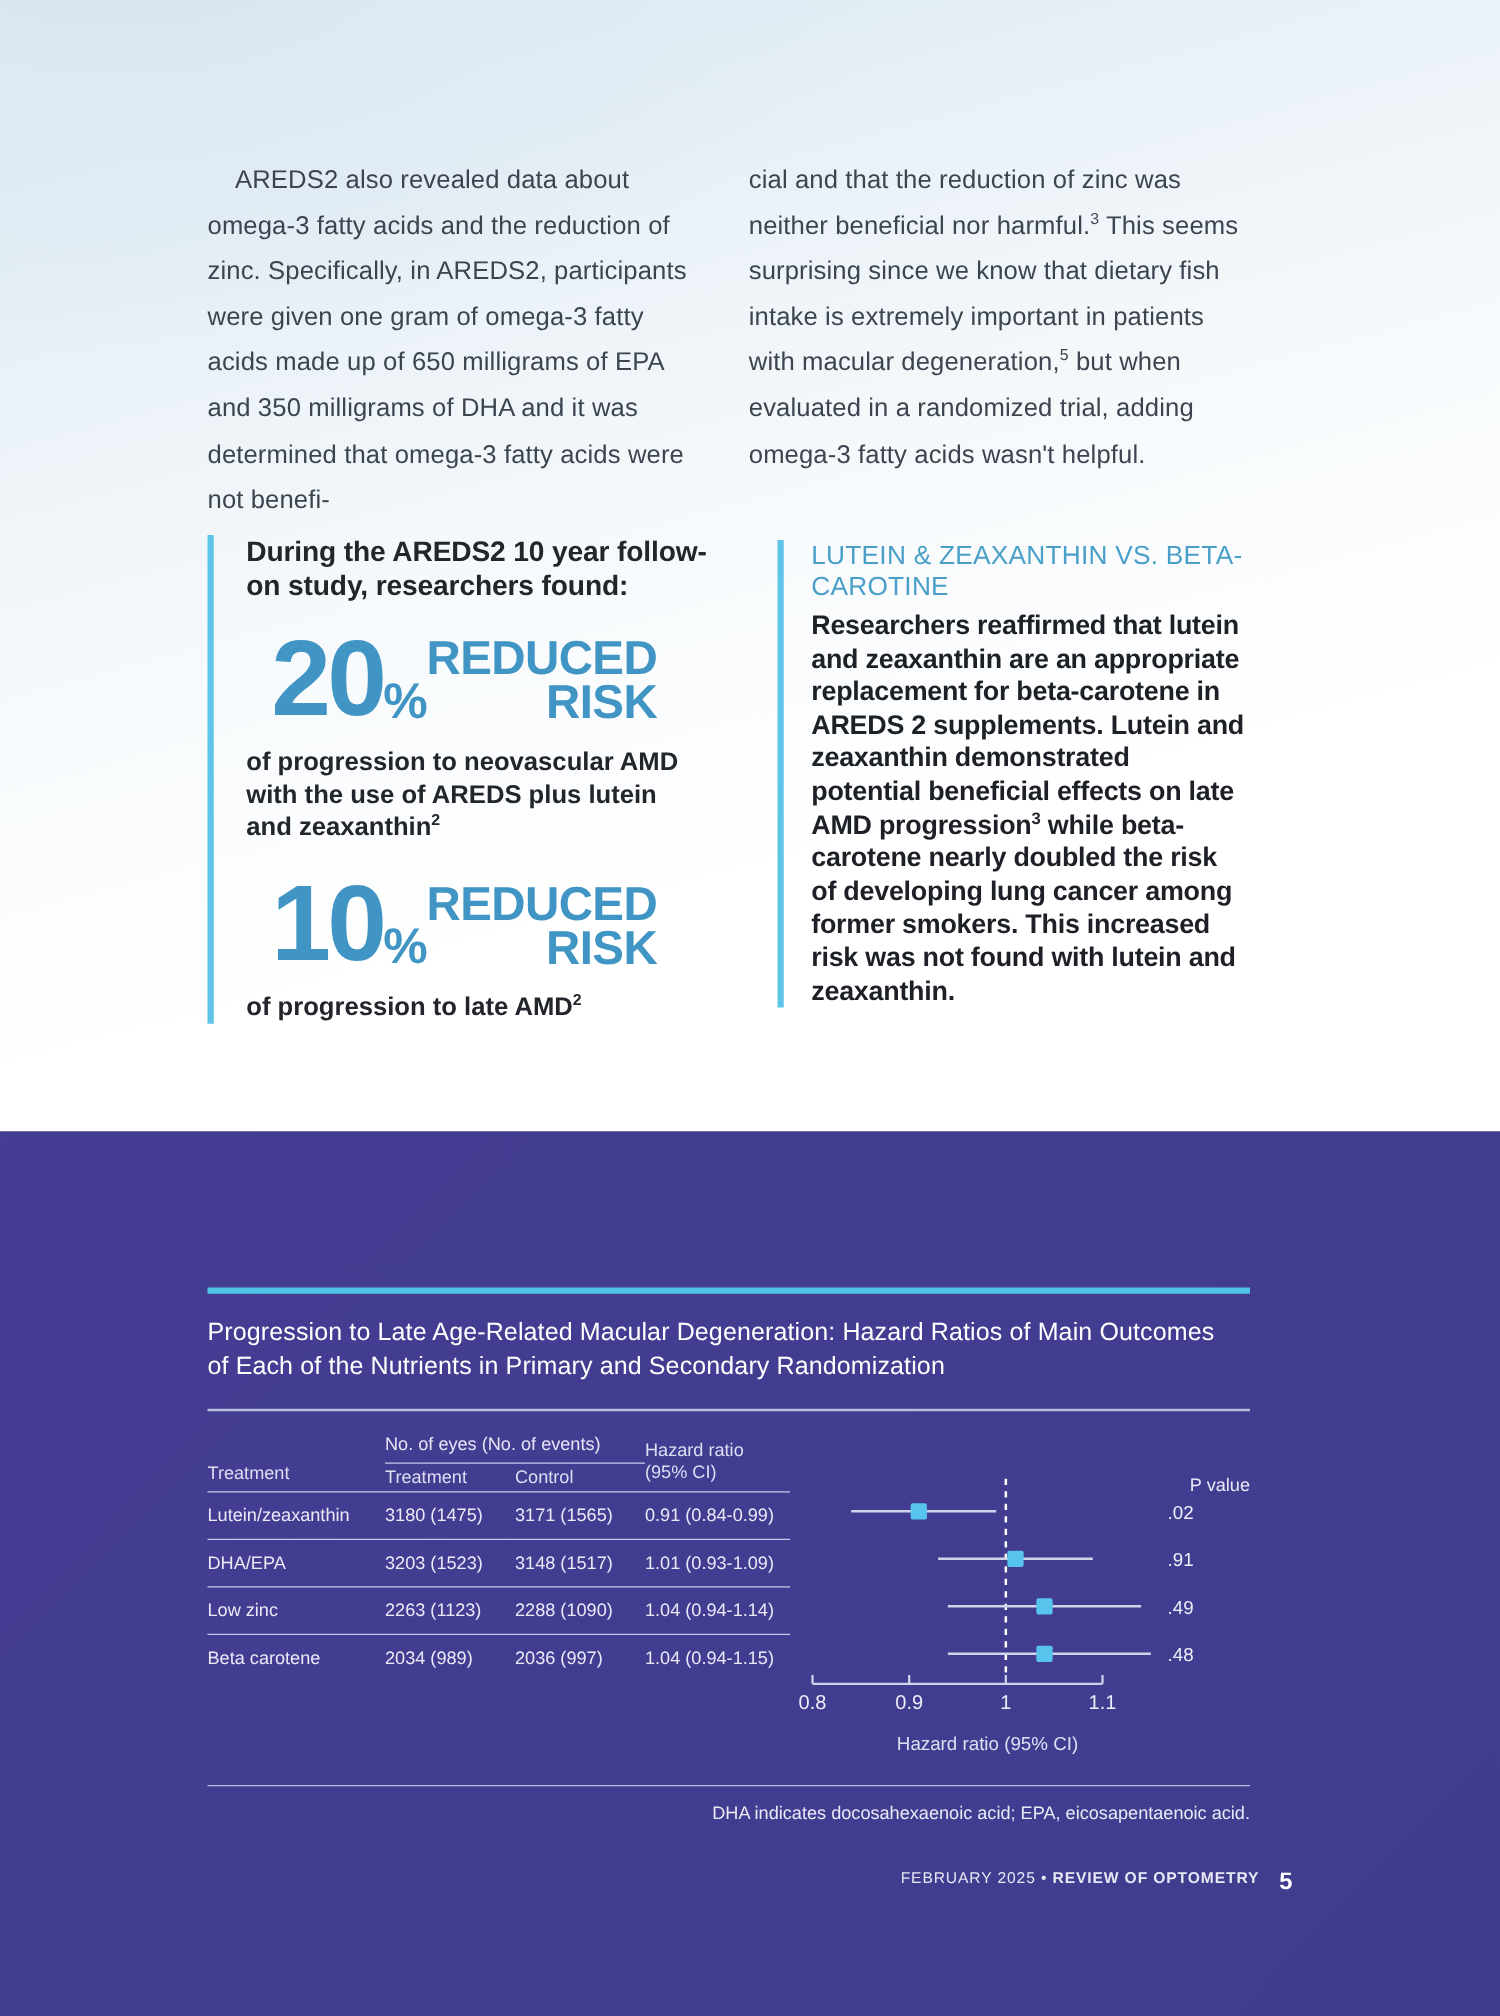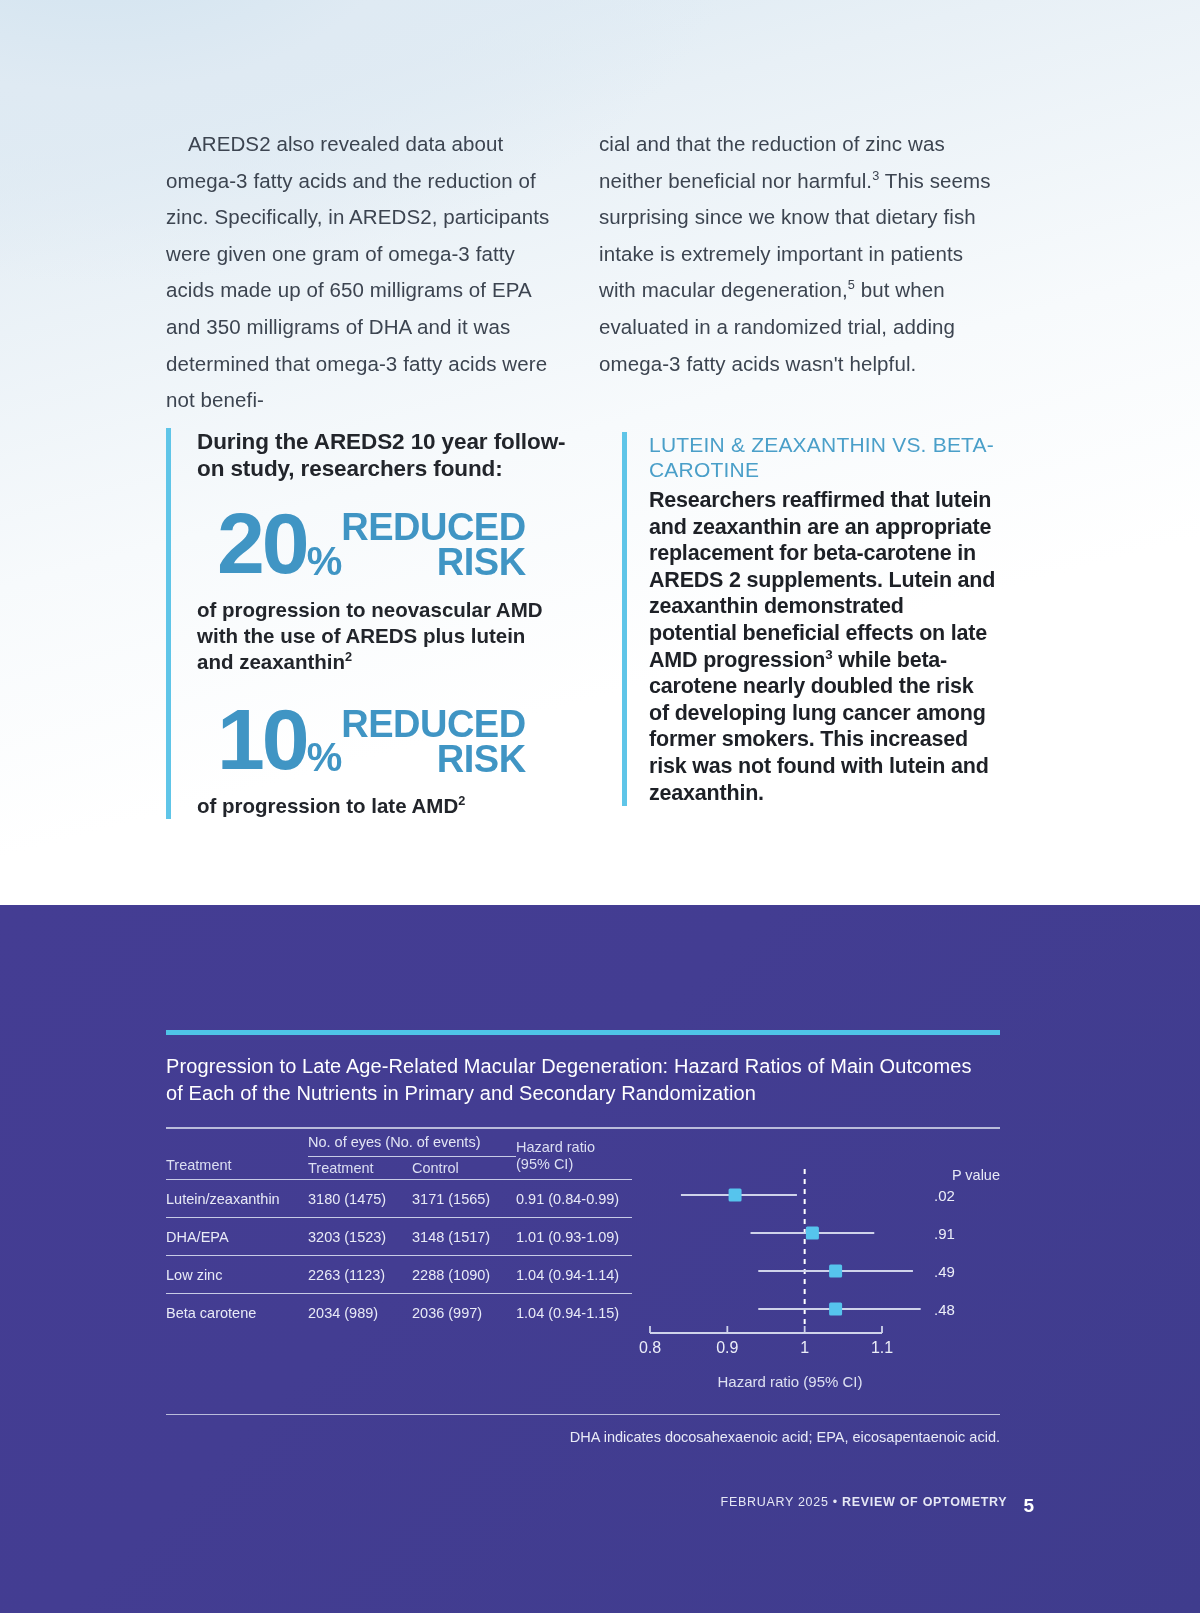--- a/index.html
+++ b/index.html
@@ -161,7 +161,7 @@
   .figure-body {
     position: relative;
     width: 834px;
-    margin-top: 0;
+    margin-top: 14px;
   }
   .tbl {
     position: absolute;

